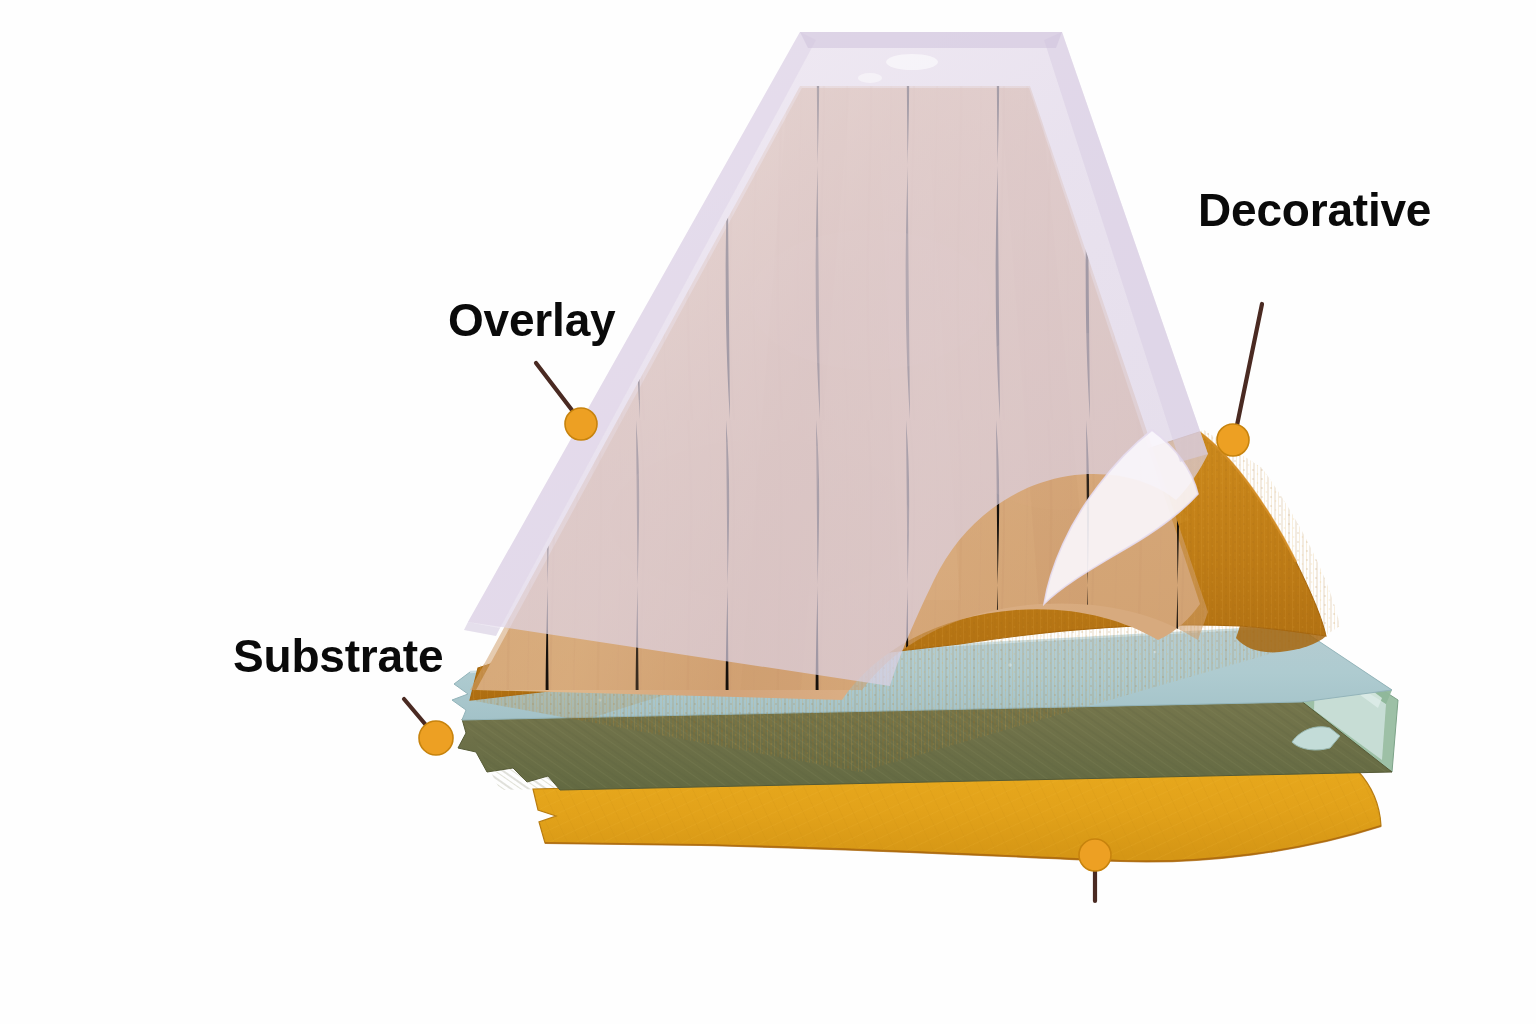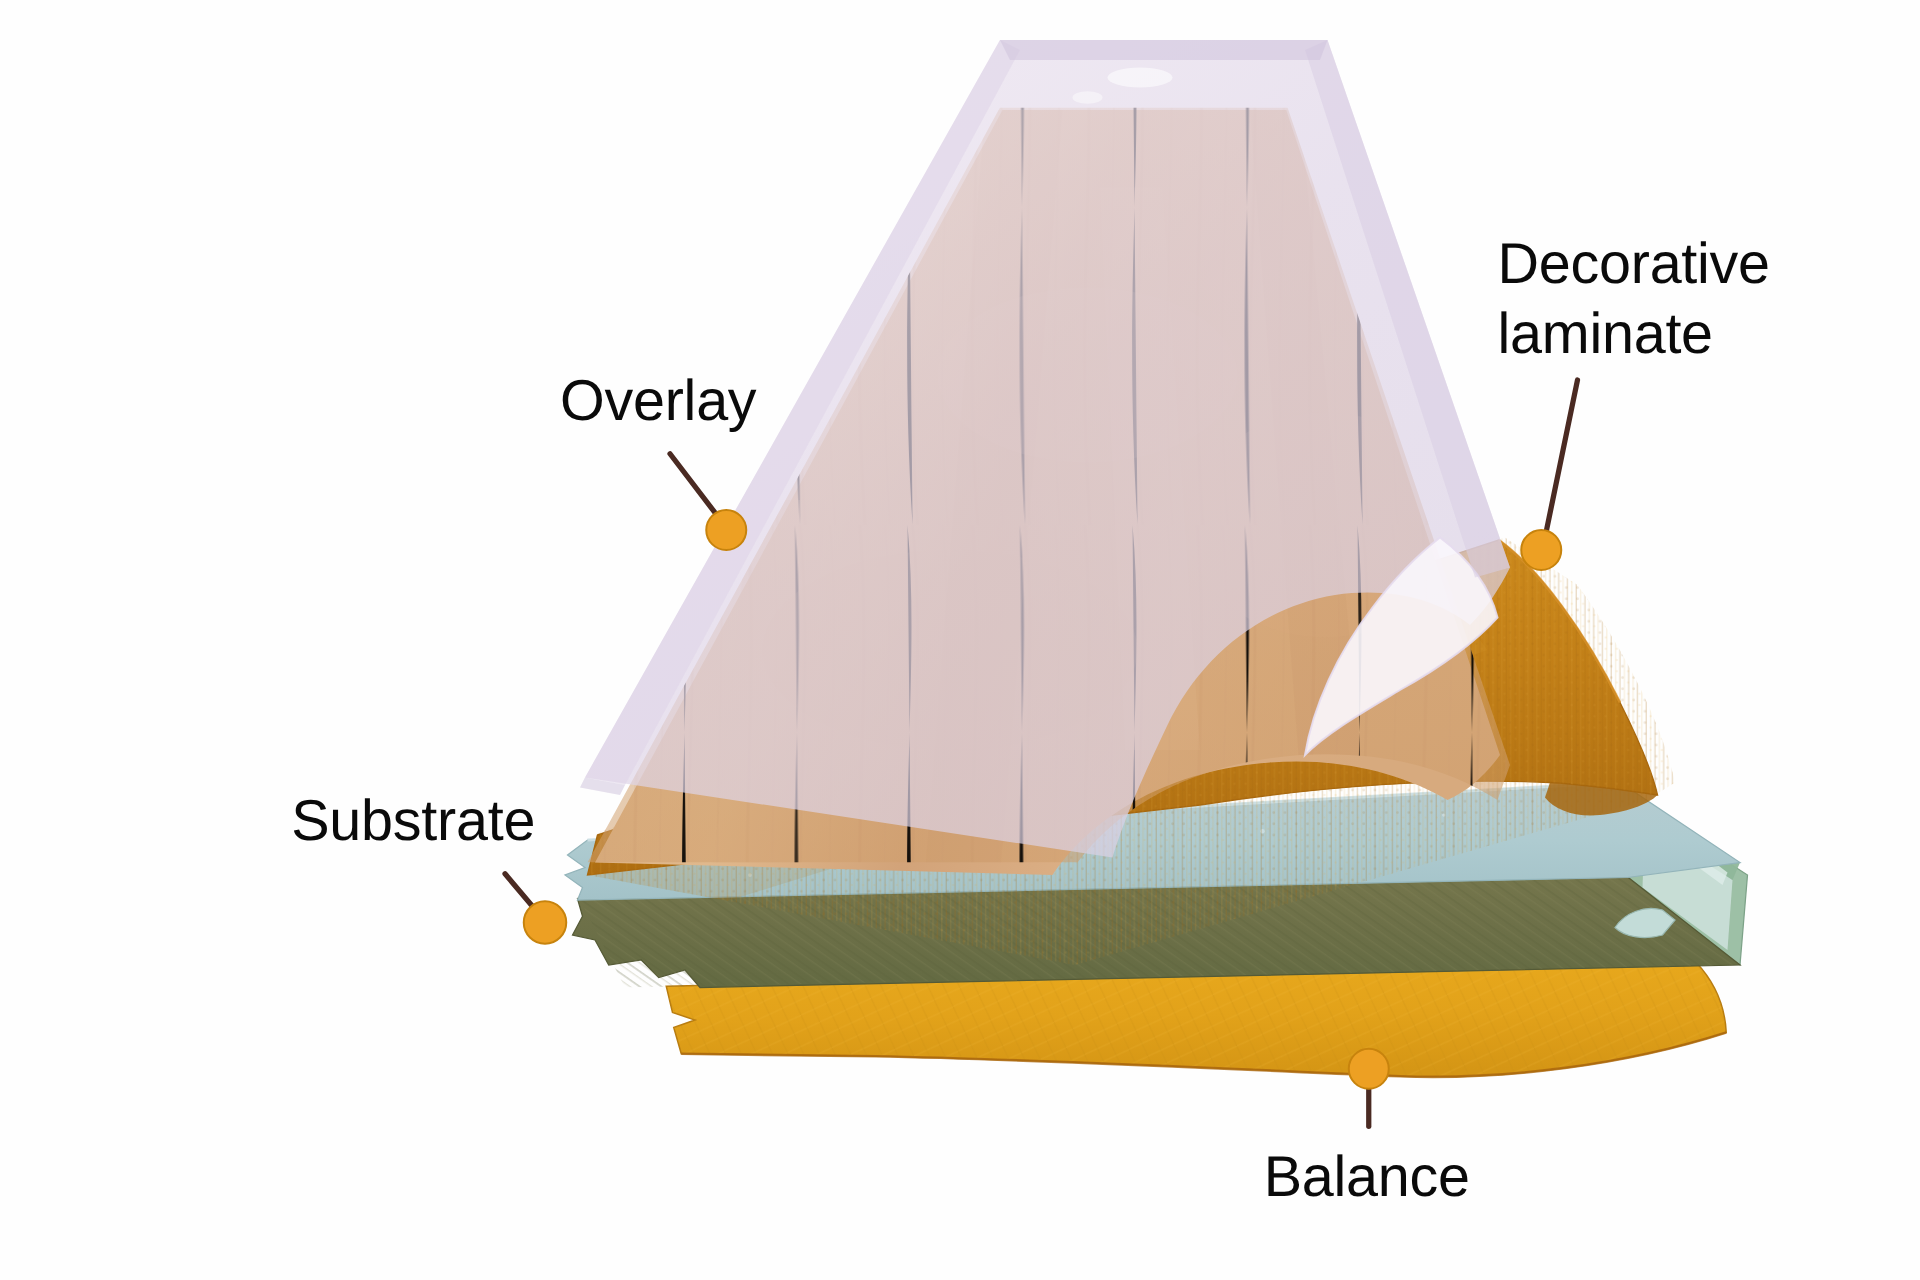--- a/index.html
+++ b/index.html
@@ -35,7 +35,7 @@
     font-family: "Liberation Sans", sans-serif;
     font-size: 46px;
     line-height: 1.22;
-    font-weight: 400;
+    font-weight: 700;
     letter-spacing: -0.2px;
     white-space: pre;
     user-select: none;

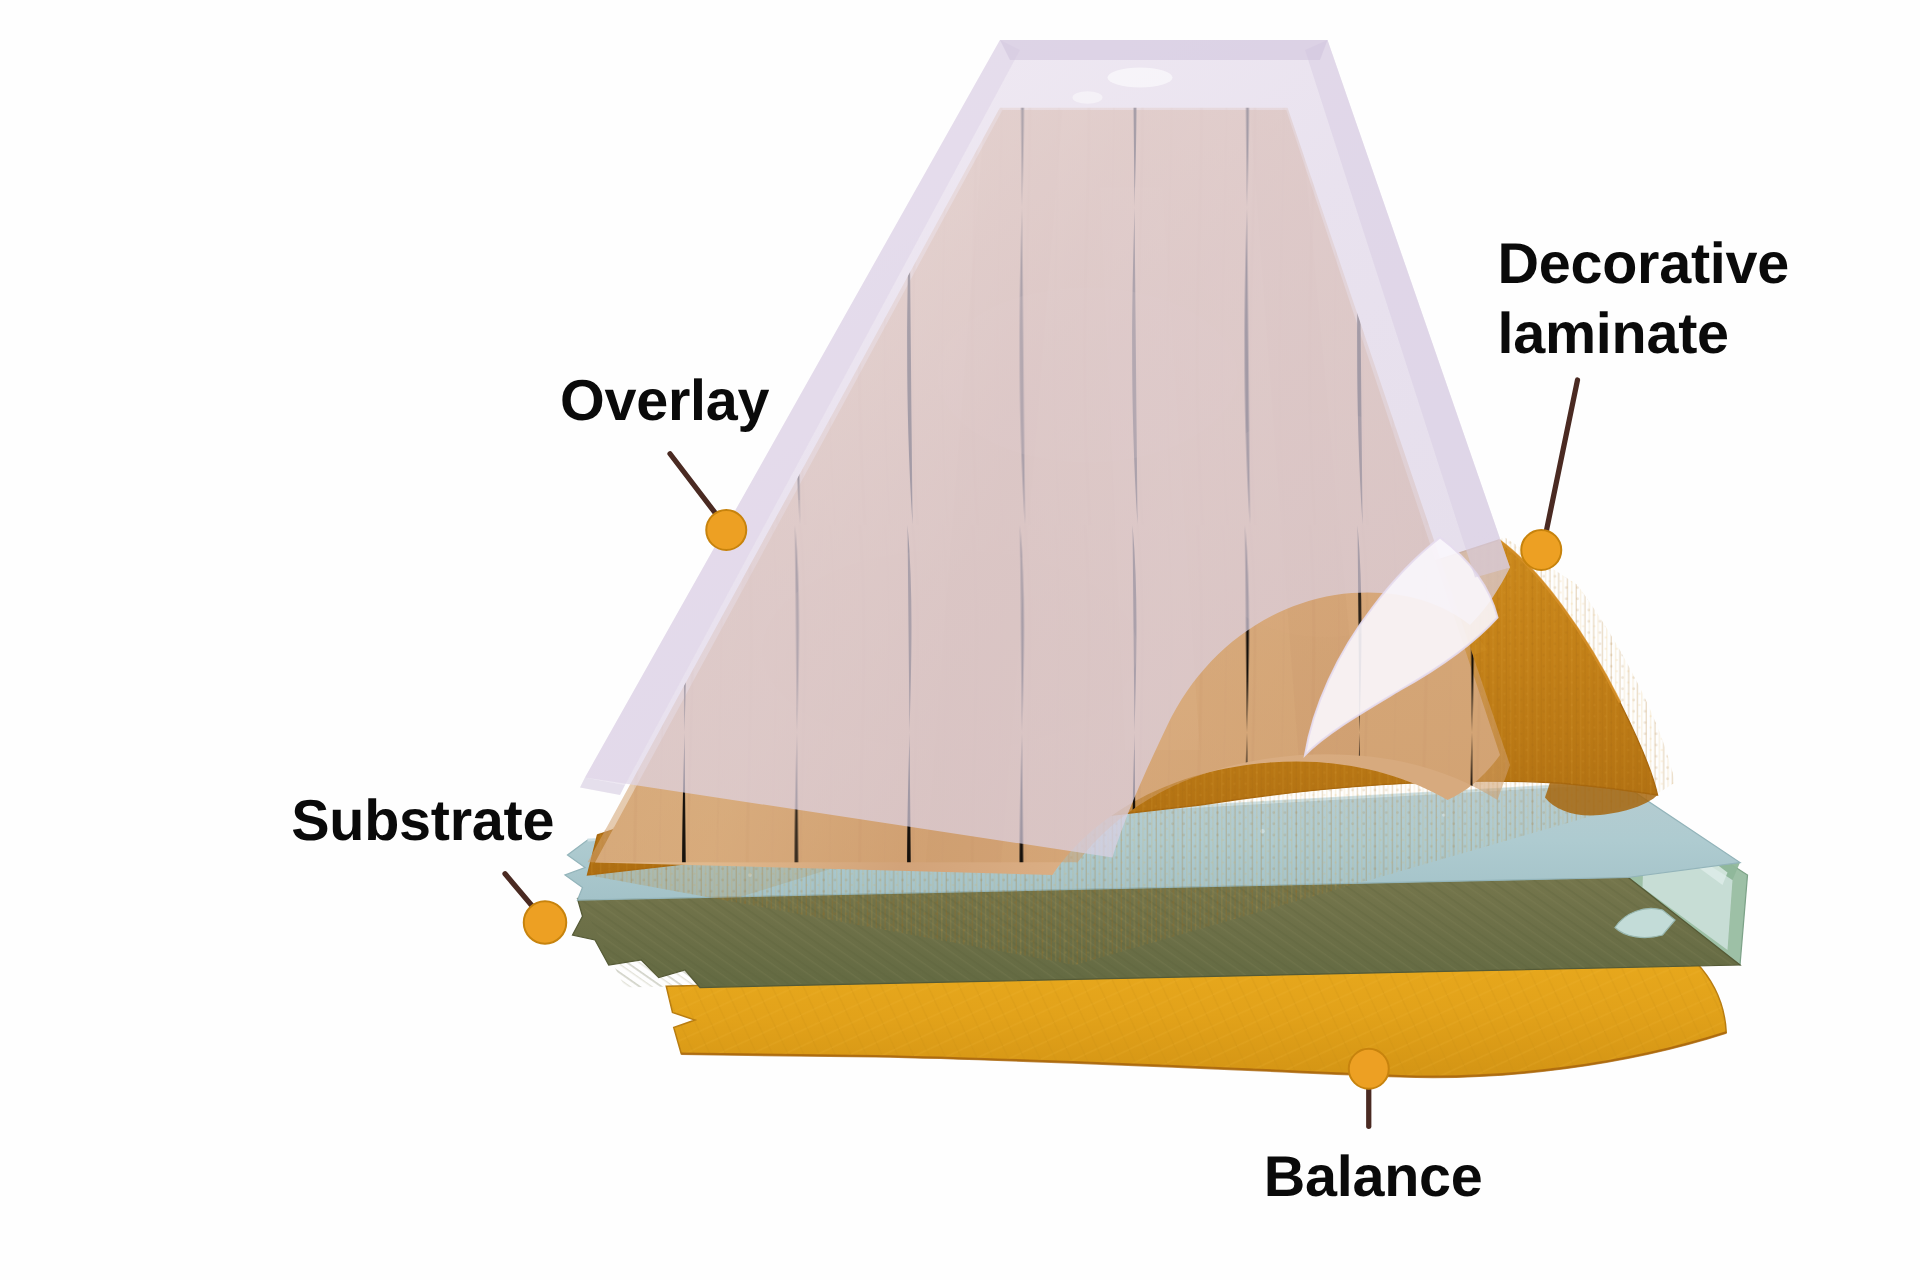--- a/index.html
+++ b/index.html
@@ -342,7 +342,7 @@
 
   <div class="callout-label" id="label-overlay">Overlay</div>
 
-  <div class="callout-label" id="label-decorative"><span>Decorative</span><br><span>laminate</span></div>
+  <div class="callout-label" id="label-decorative"><span>Decorative</span><br></div>
 
   <div class="callout-label" id="label-substrate">Substrate</div>
 

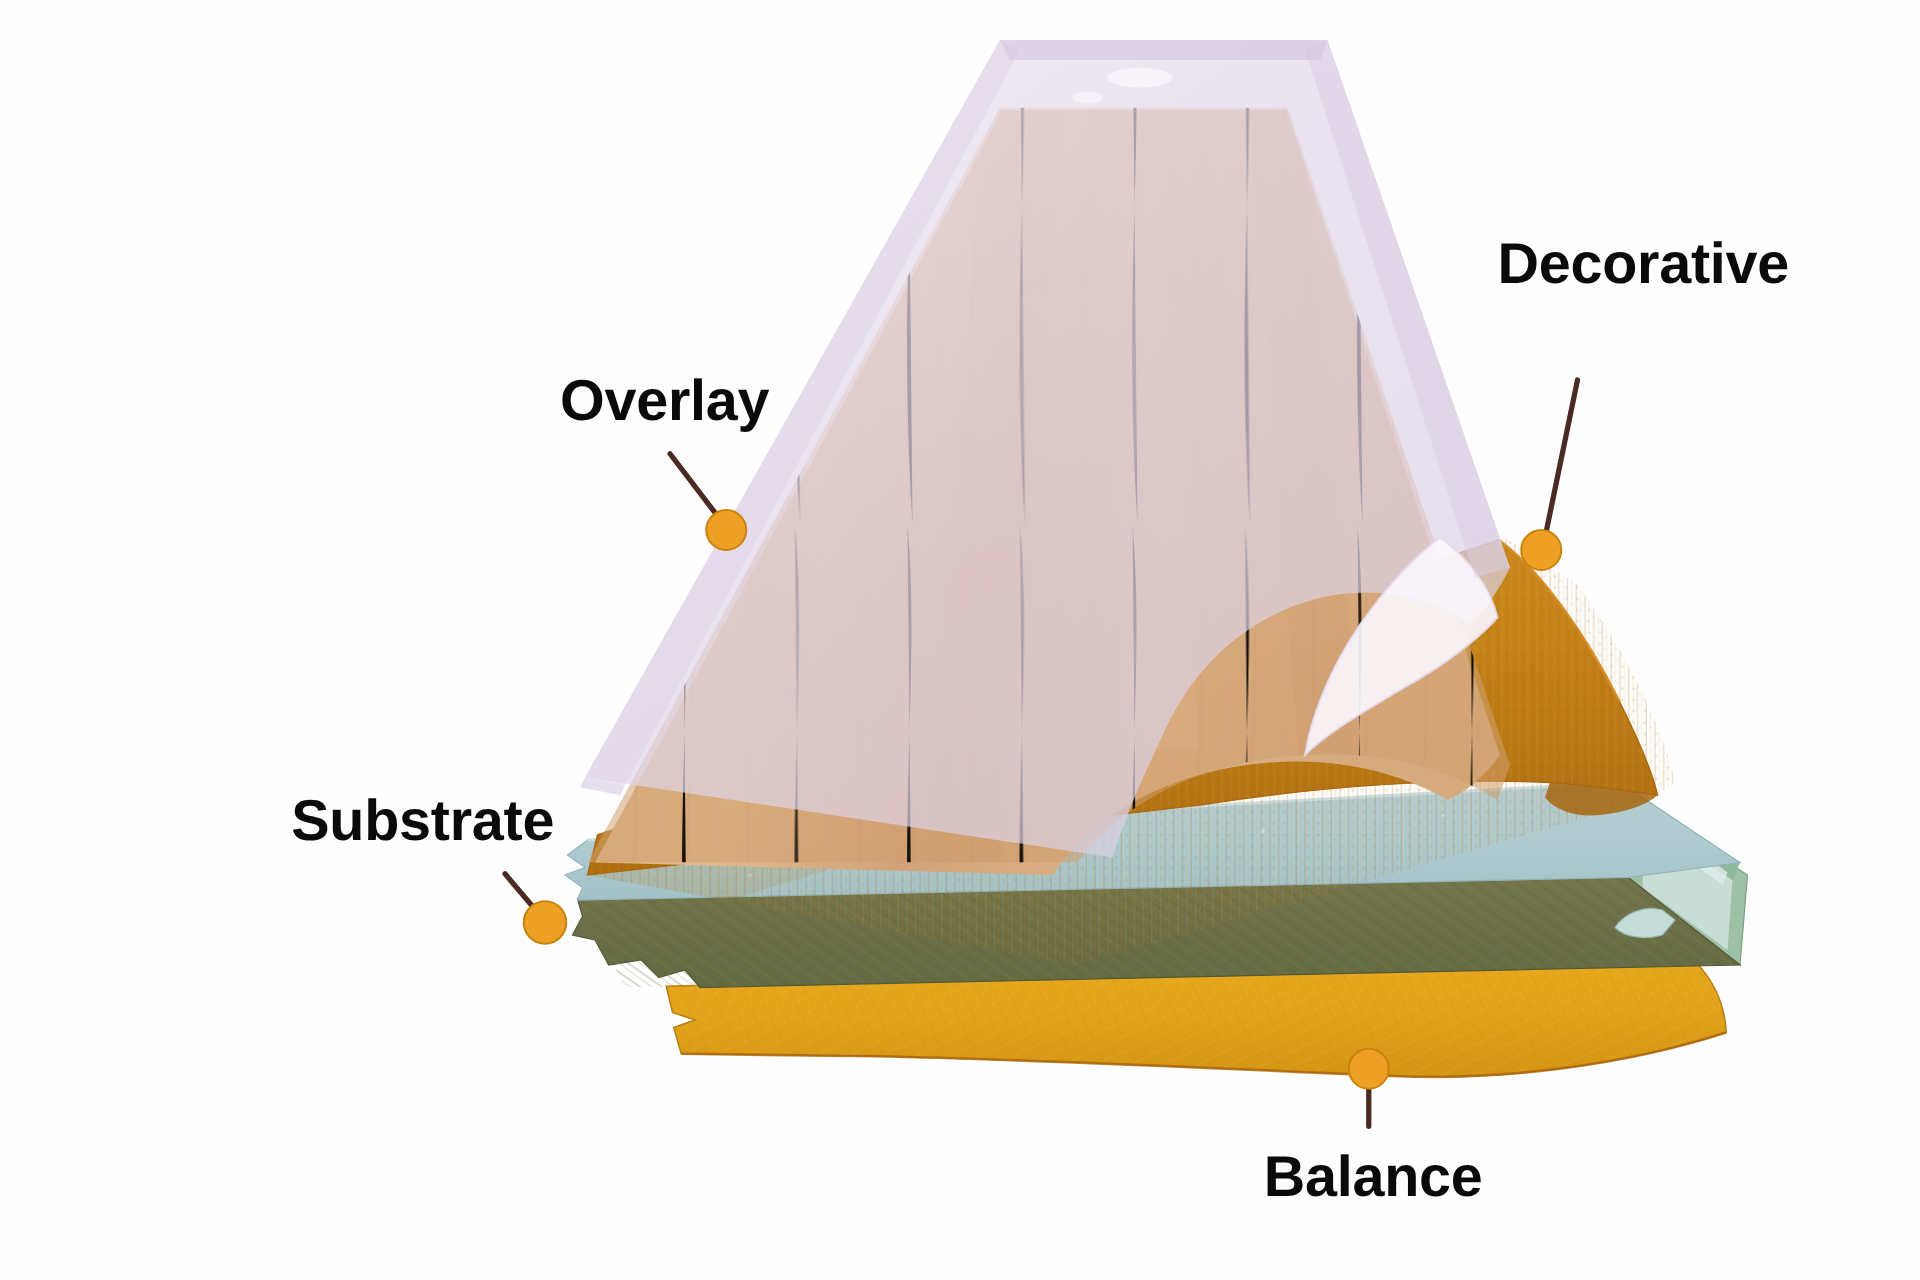--- a/index.html
+++ b/index.html
@@ -346,7 +346,6 @@
 
   <div class="callout-label" id="label-substrate">Substrate</div>
 
-  <div class="callout-label" id="label-balance">Balance</div>
 
 </div>
 

